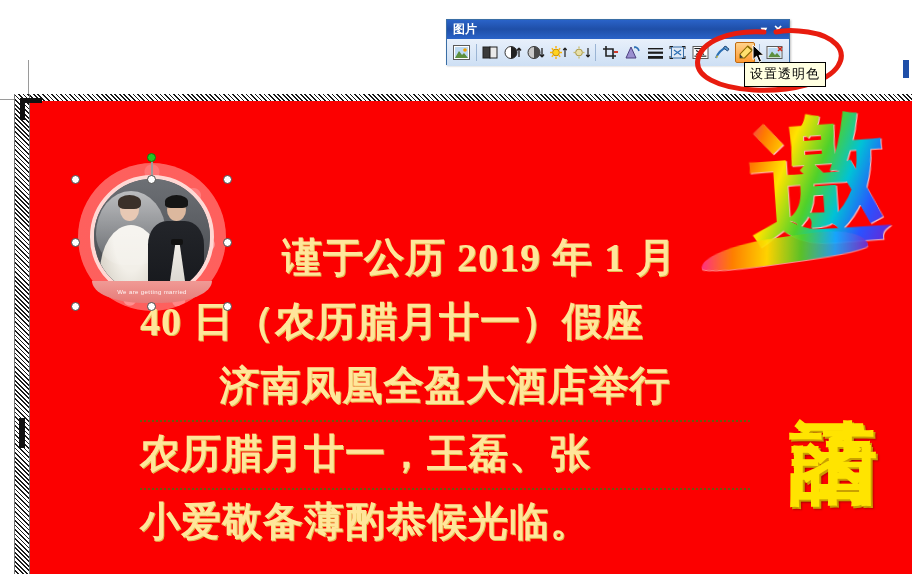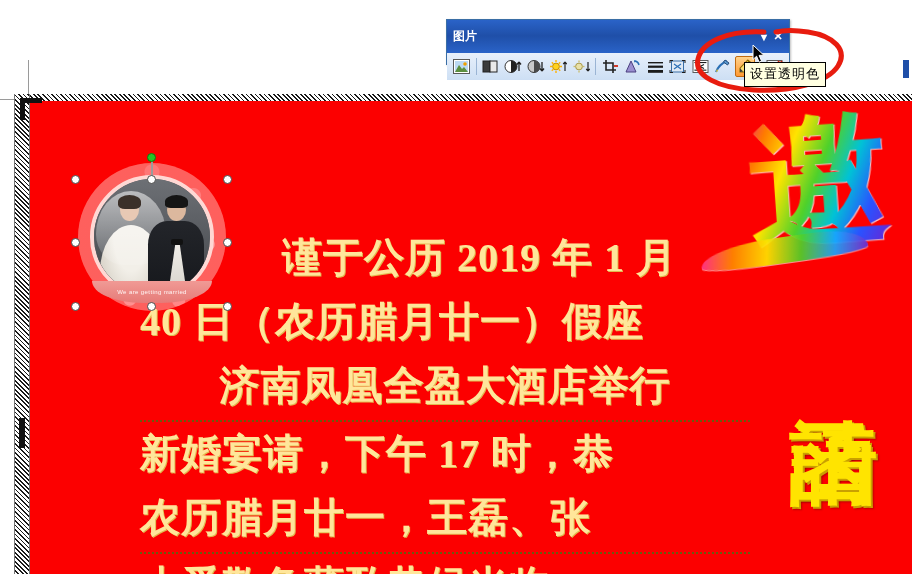--- a/index.html
+++ b/index.html
@@ -218,7 +218,7 @@
     box-shadow: 1px 1px 2px rgba(0,0,0,.25);
   }
   #tb-titlebar {
-    height:33px;
+    height:19px;
     background: linear-gradient(180deg,#2a63c8 0%, #1f4fa8 48%, #2a63c8 100%);
     display:flex; align-items:center; padding:0 4px;
     color:#ffffff;

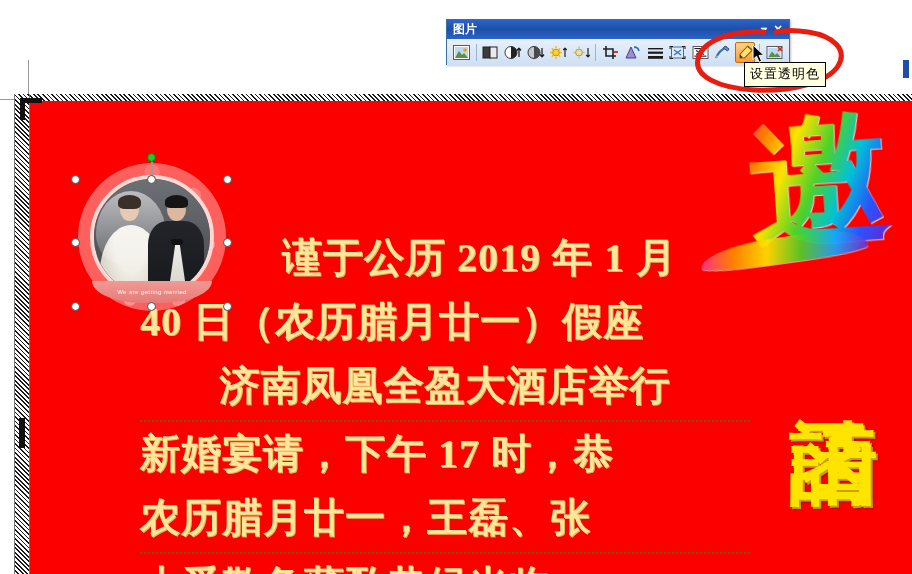--- a/index.html
+++ b/index.html
@@ -297,7 +297,6 @@
         <div class="tline l1">谨于公历 2019 年 1 月</div>
         <div class="tline">40 日（农历腊月廿一）假座</div>
         <div class="tline sq-underline">济南凤凰全盈大酒店举行</div>
-        <div class="tline">新婚宴请，下午 17 时，恭</div>
         <div class="tline sq-underline2">农历腊月廿一，王磊、张</div>
         <div class="tline">小爱敬备薄酌恭候光临。</div>
       </div>

